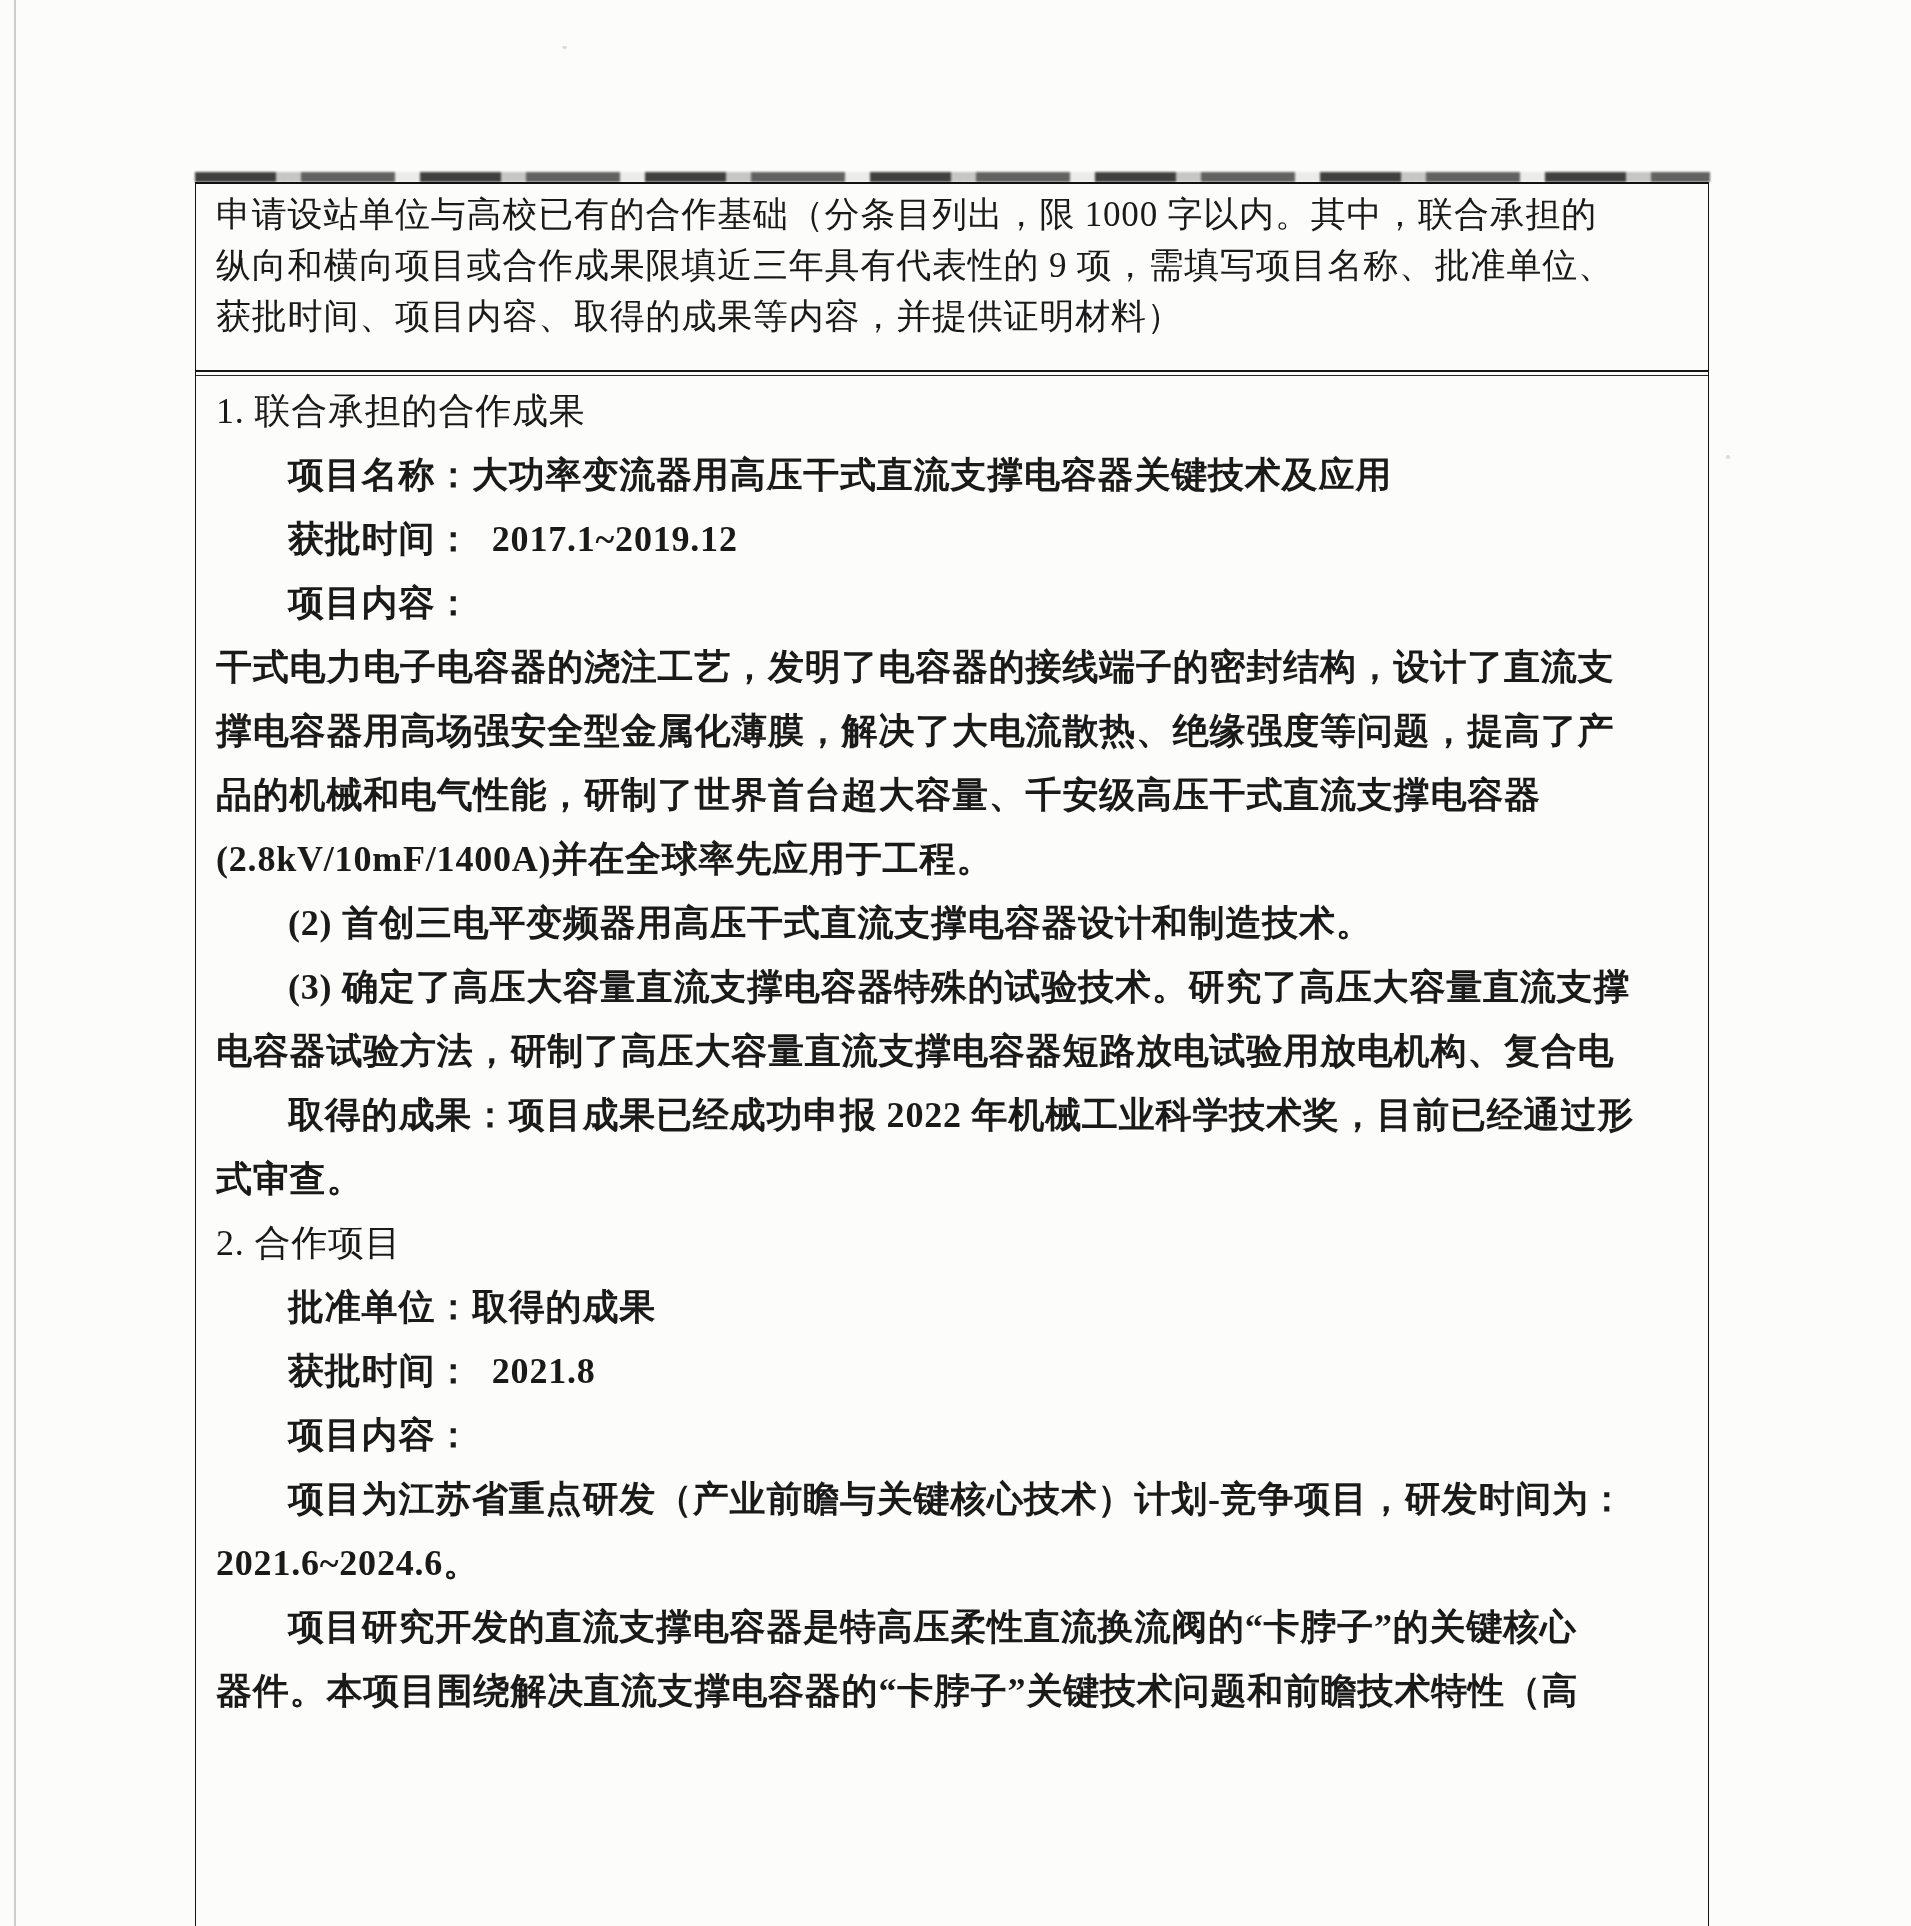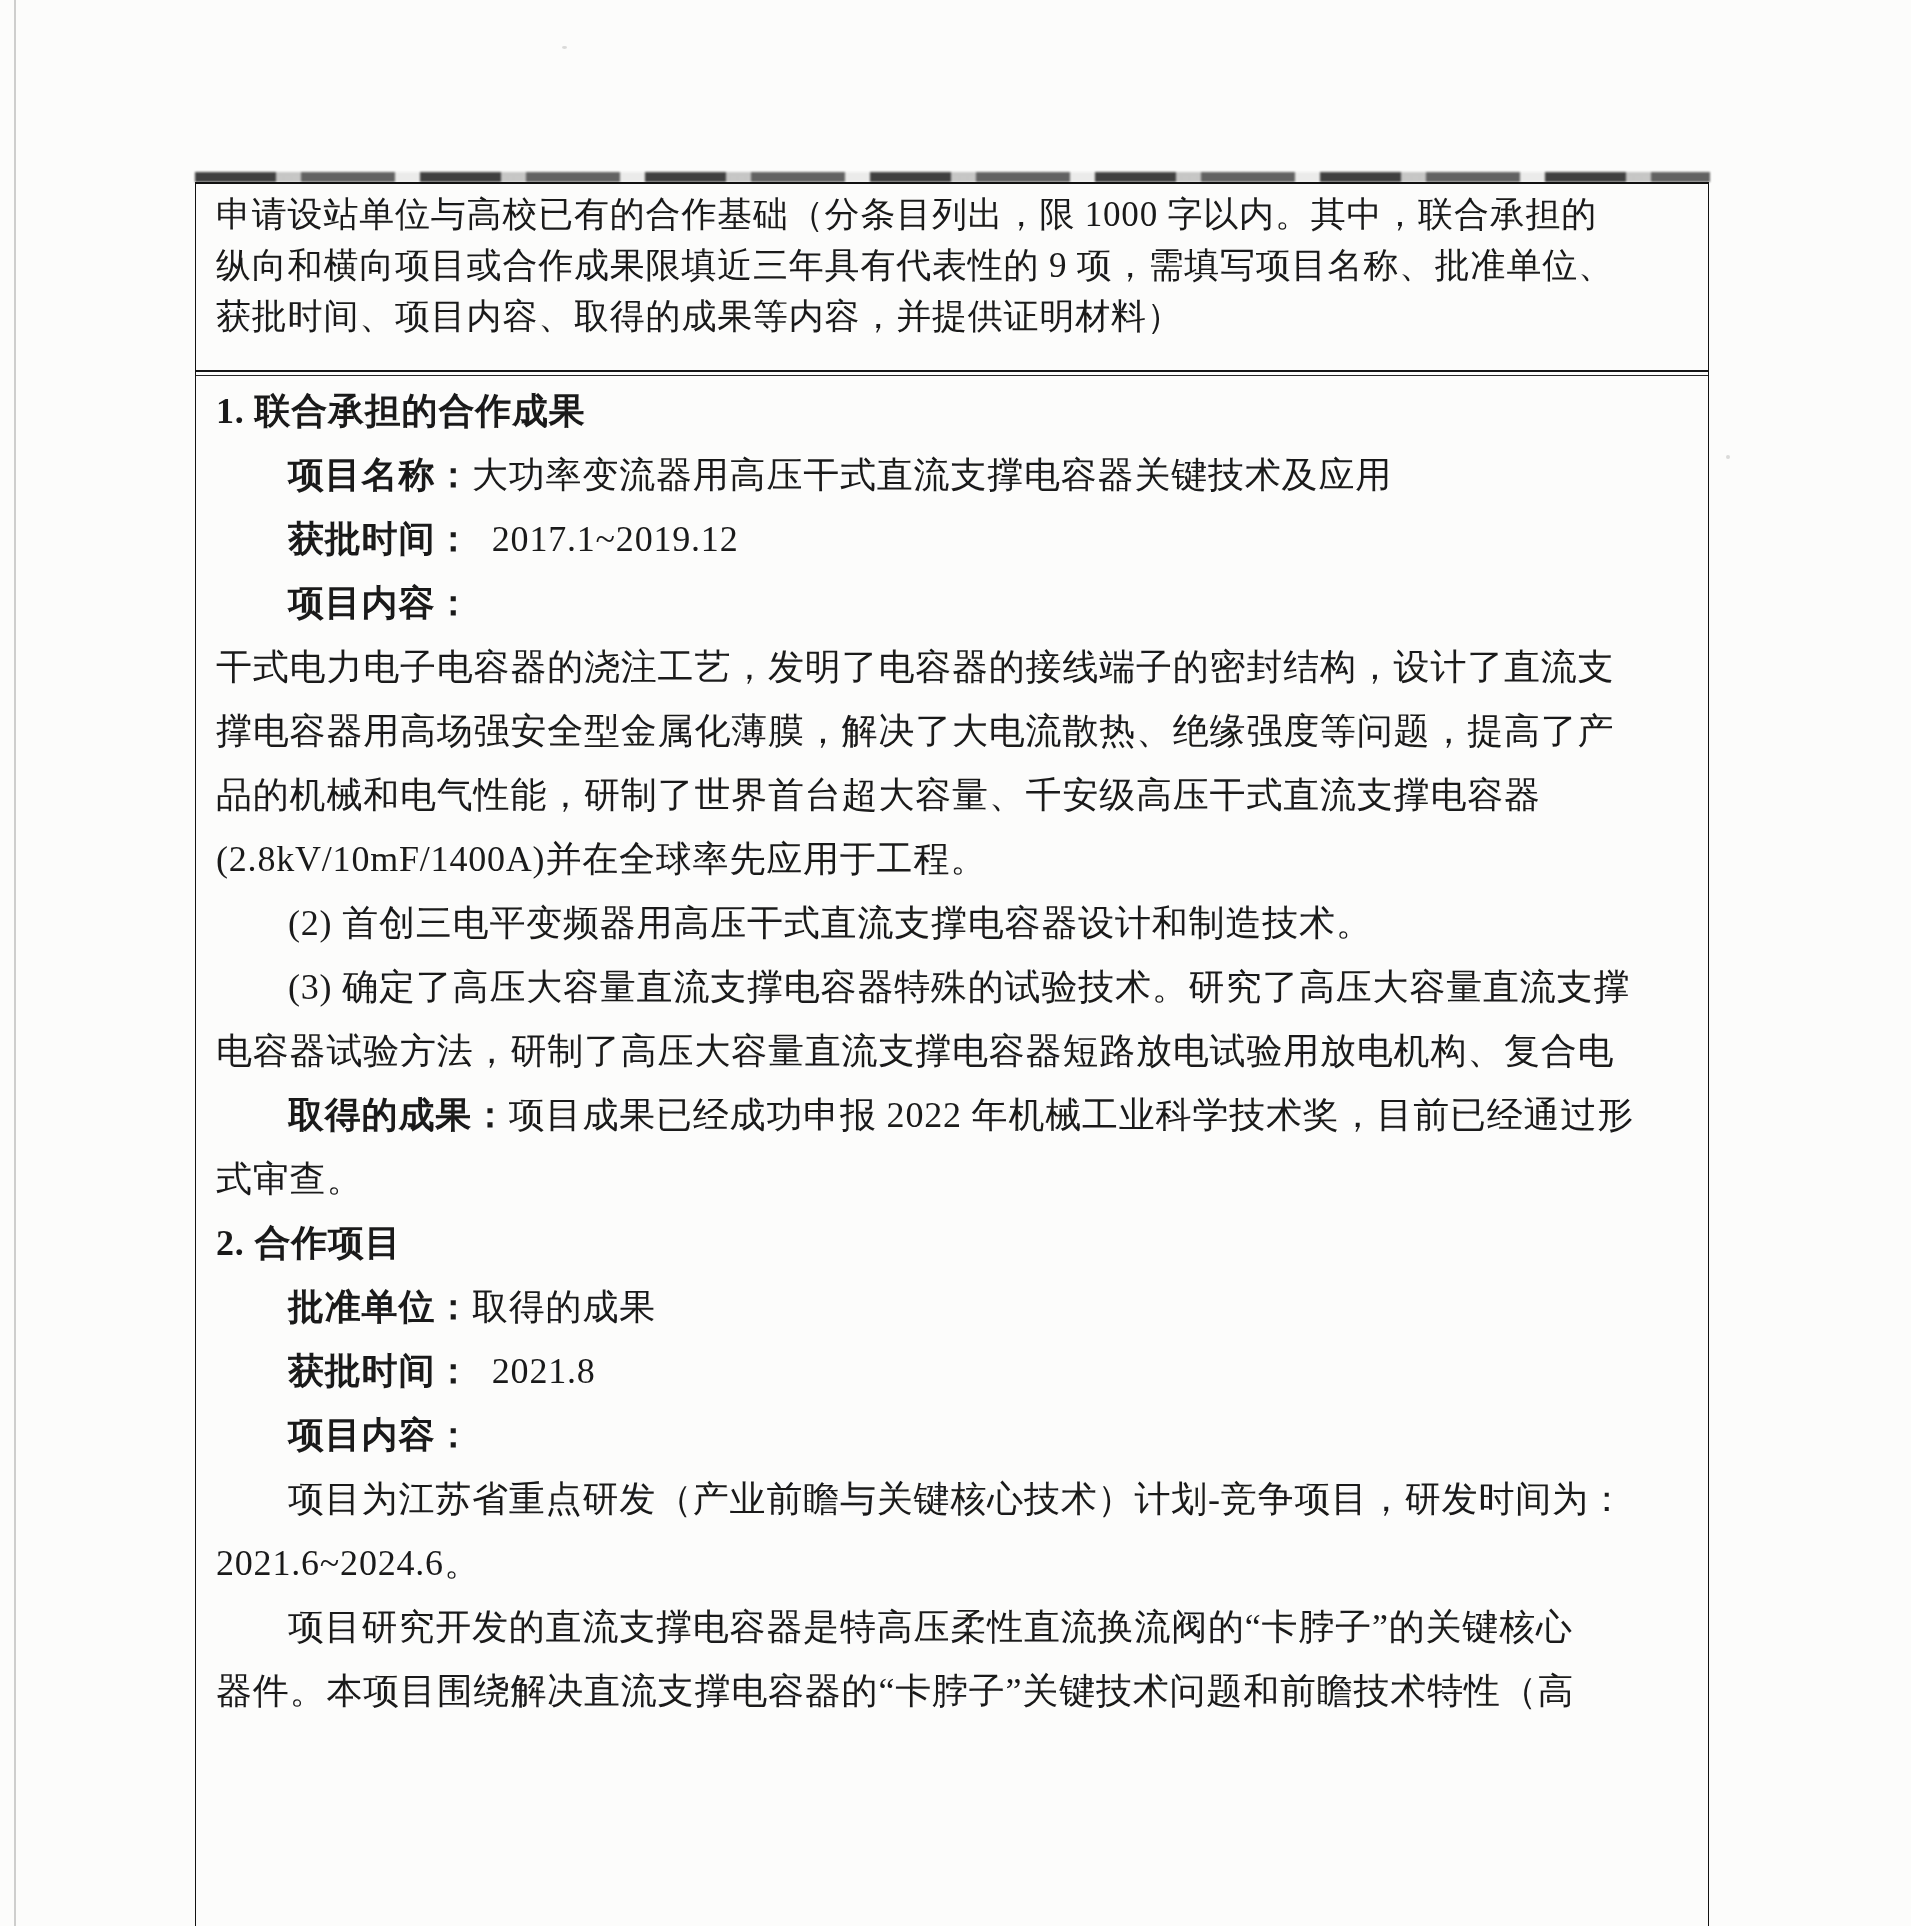--- a/index.html
+++ b/index.html
@@ -85,7 +85,7 @@
   }
   .content-cell .line.indent { padding-left: 72px; }
   .lbl { font-weight: 700; }
-  .heading .lbl { font-weight: 700; }
+  .heading .lbl { font-weight: 400; }
   .txt { font-weight: 400; }
   .txt.gap { margin-left: .55em; }
 </style>

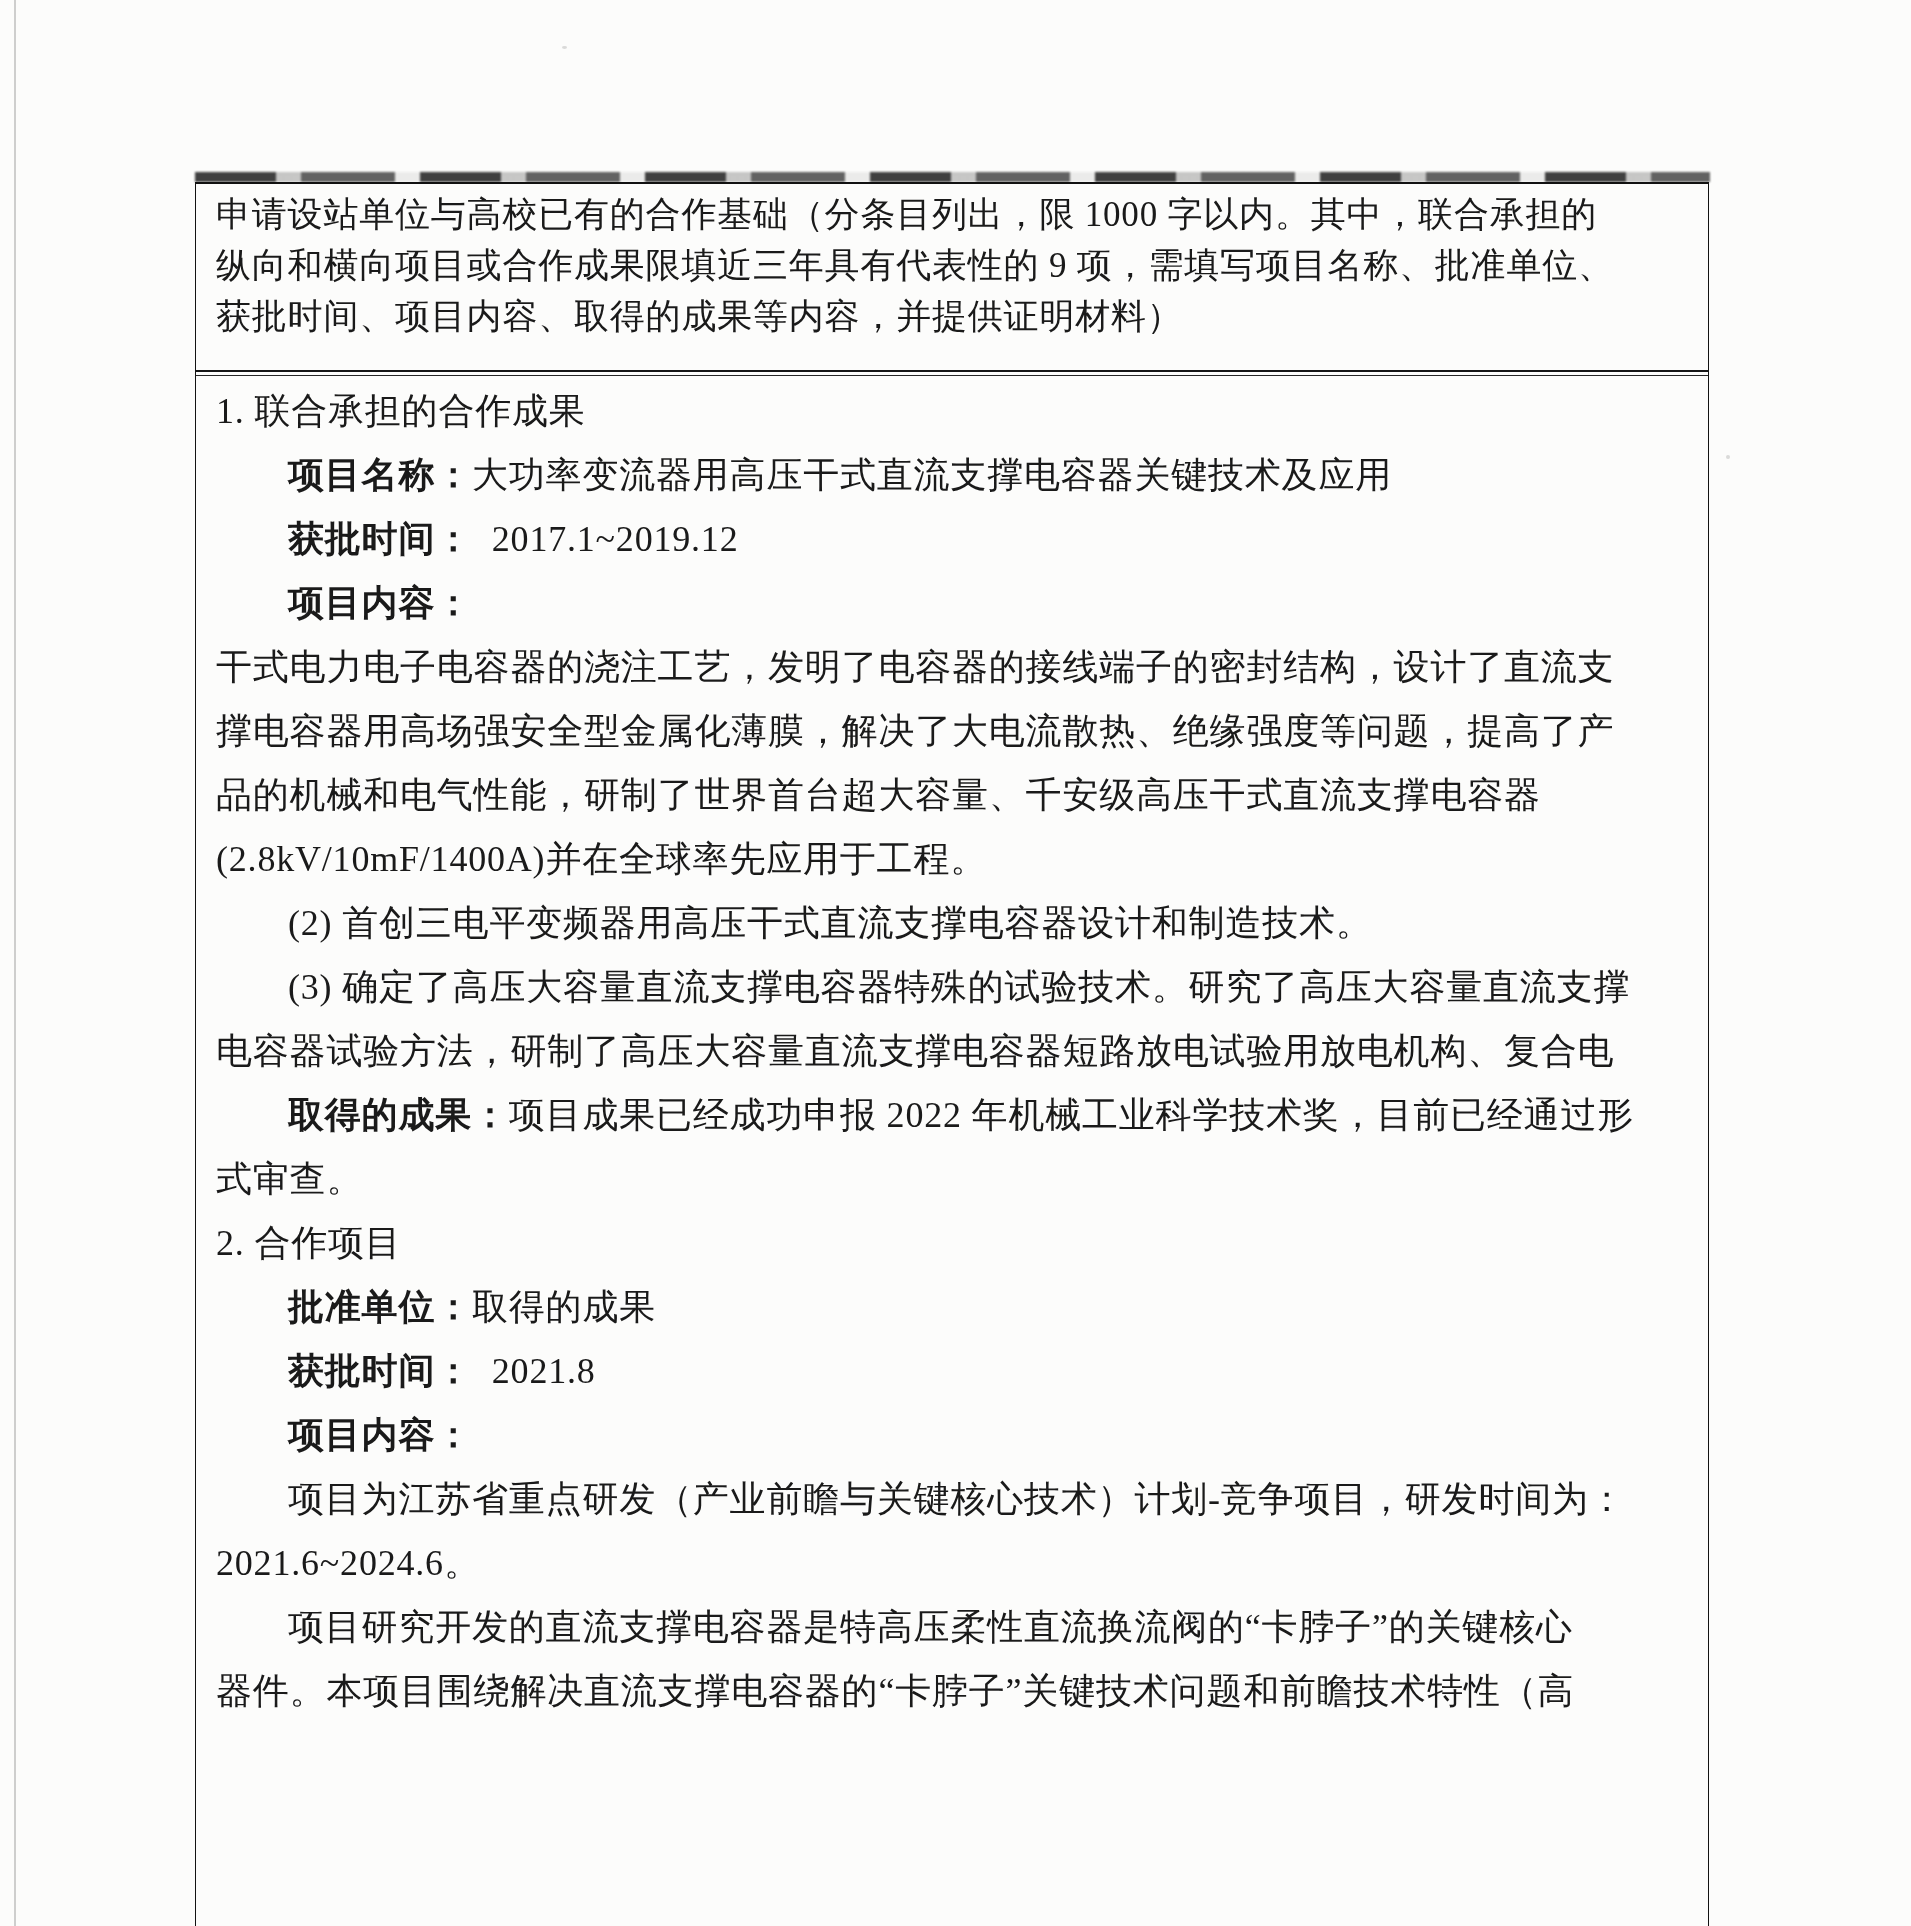--- a/index.html
+++ b/index.html
@@ -86,7 +86,7 @@
   .content-cell .line.indent { padding-left: 72px; }
   .lbl { font-weight: 700; }
   .heading .lbl { font-weight: 400; }
-  .txt { font-weight: 400; }
+  .txt { font-weight: 700; }
   .txt.gap { margin-left: .55em; }
 </style>
 </head>

